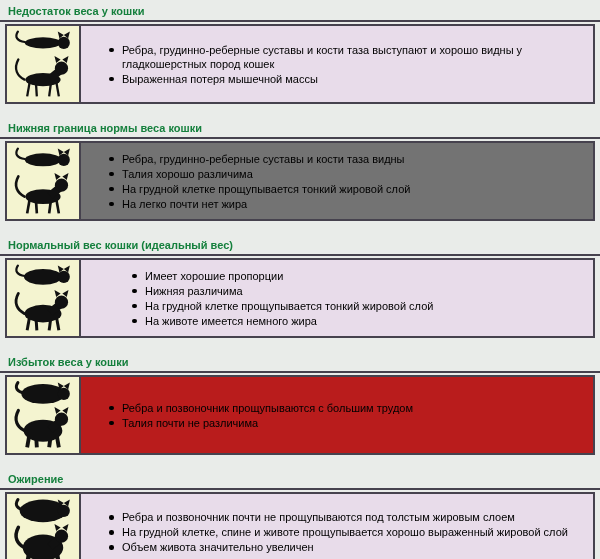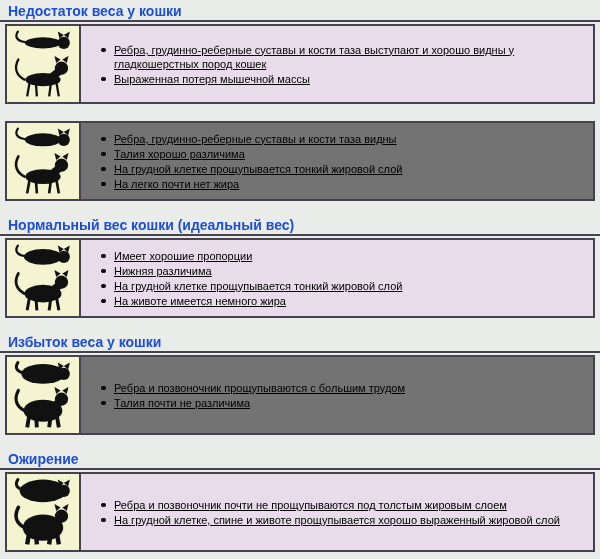--- a/index.html
+++ b/index.html
@@ -21,13 +21,13 @@
     margin-top: 17px;
   }
   h2.title {
-    font-size: 14px;
+    font-size: 11px;
     line-height: 15px;
     font-weight: bold;
     margin: 0;
     padding: 0 4px 1px 8px;
     border-bottom: 2px solid #46424e;
-    color: #1d4ed8;
+    color: #15803d;
   }
   .row {
     display: flex;

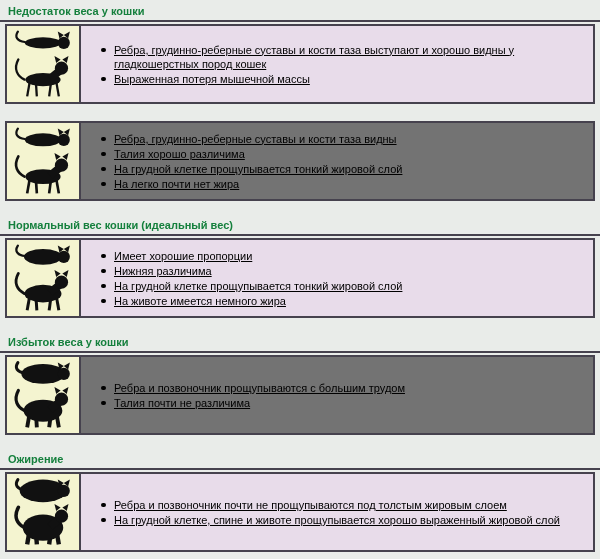--- a/index.html
+++ b/index.html
@@ -64,8 +64,7 @@
   }
   ul.bullets li {
     position: relative;
-    margin: 1px 0;
-    text-decoration: underline;
+    margin: 1px 8px;
   }
   ul.bullets li::before {
     content: "";

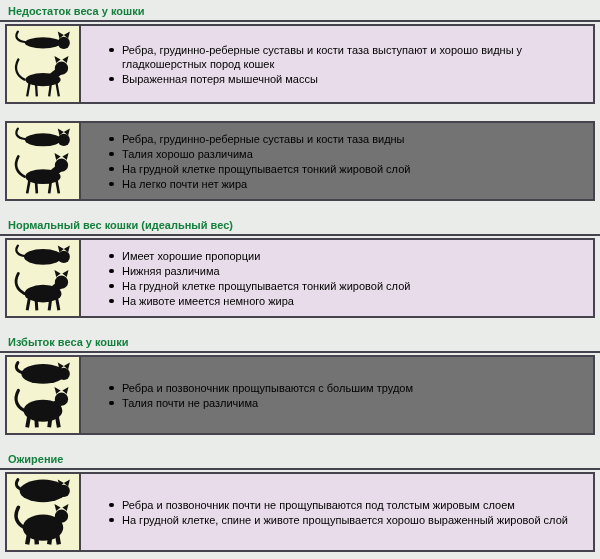--- a/index.html
+++ b/index.html
@@ -119,6 +119,7 @@
   </section>
 
   <section class="section">
+    <h2 class="title">Нижняя граница нормы веса кошки</h2>
     <div class="row">
       <div class="cat-cell" style="background: rgb(244, 244, 208);">
         <span class="cat-top">

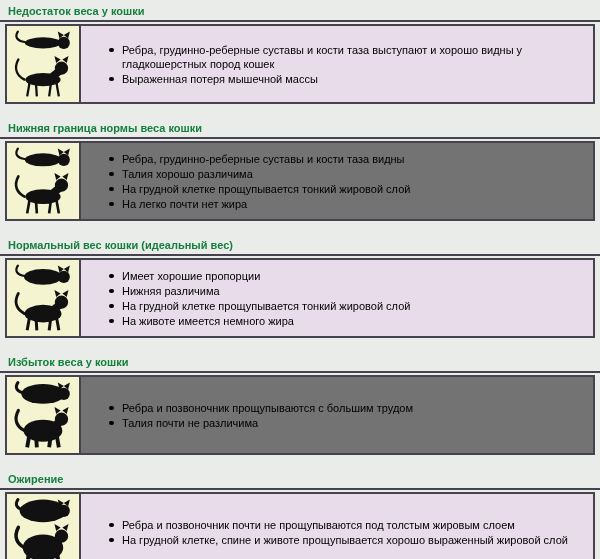--- a/index.html
+++ b/index.html
@@ -185,7 +185,7 @@
             </svg>
           </span>
       </div>
-      <div class="text-cell" style="background: rgb(232, 220, 234);">
+      <div class="text-cell" style="background: rgb(232, 220, 234); padding-left: 23px;">
         <ul class="bullets">
             <li>Имеет хорошие пропорции</li>
             <li>Нижняя различима</li>

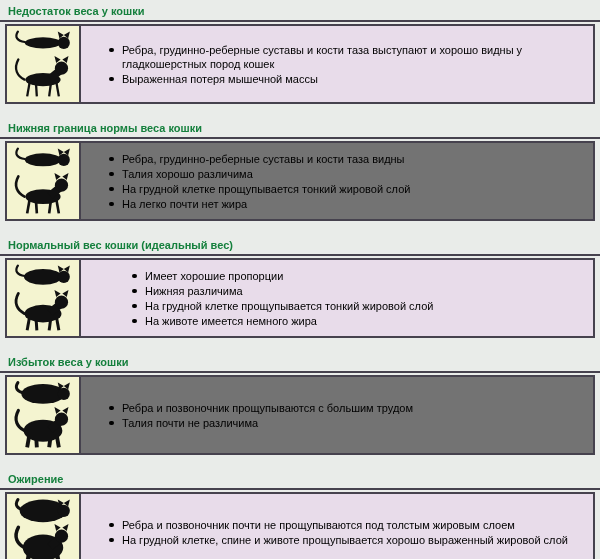--- a/index.html
+++ b/index.html
@@ -224,7 +224,7 @@
             </svg>
           </span>
       </div>
-      <div class="text-cell" style="background: #737373;">
+      <div class="text-cell" style="background: #b91c1c;">
         <ul class="bullets">
             <li>Ребра и позвоночник прощупываются с большим трудом</li>
             <li>Талия почти не различима</li>

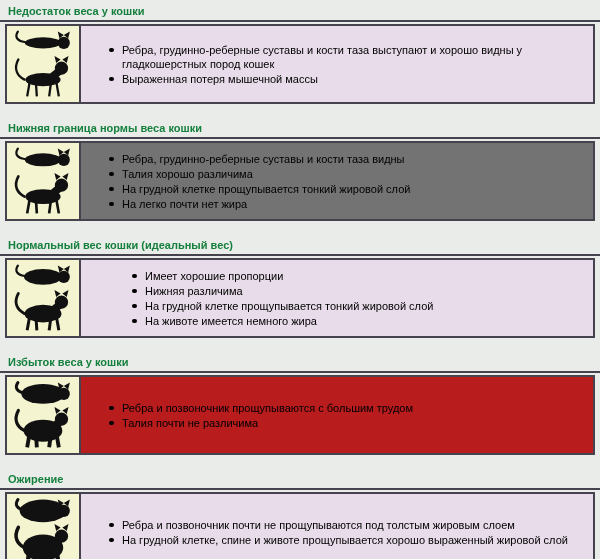--- a/index.html
+++ b/index.html
@@ -265,6 +265,7 @@
         <ul class="bullets">
             <li>Ребра и позвоночник почти не прощупываются под толстым жировым слоем</li>
             <li>На грудной клетке, спине и животе прощупывается хорошо выраженный жировой слой</li>
+            <li>Объем живота значительно увеличен</li>
           </ul>
       </div>
     </div>

